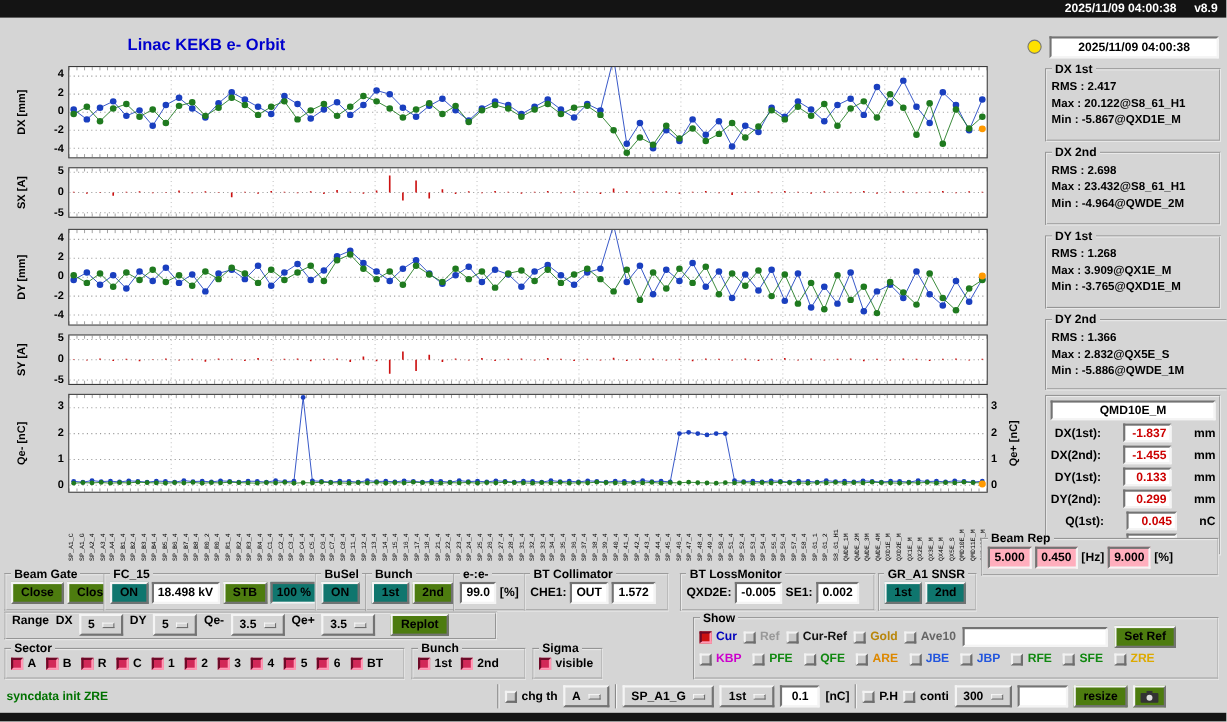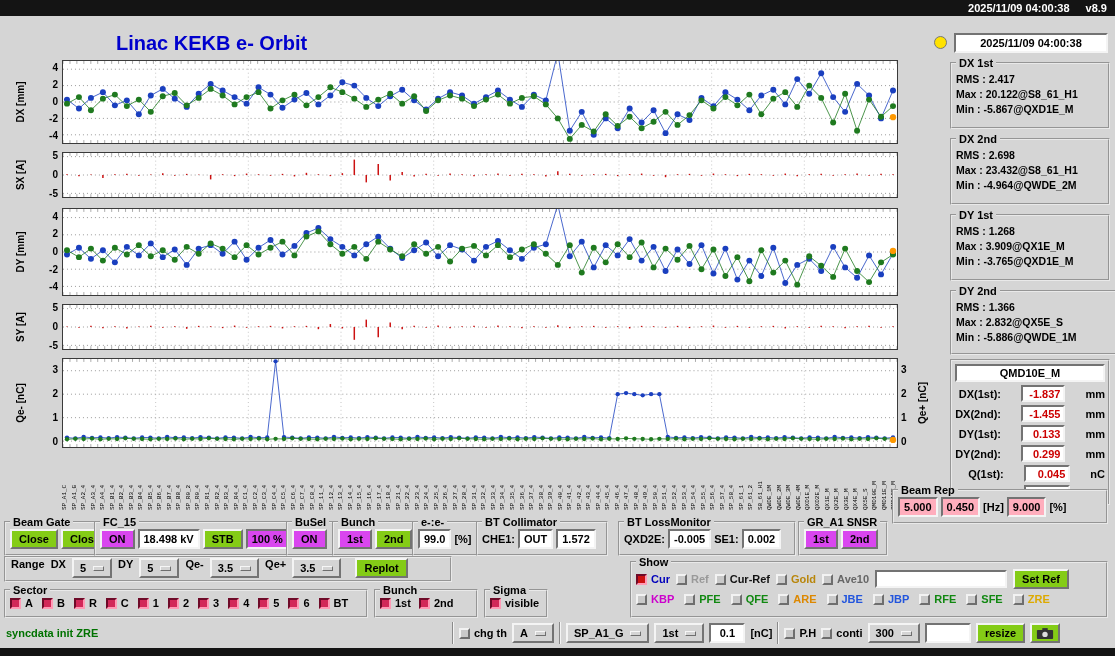--- a/index.html
+++ b/index.html
@@ -7,7 +7,7 @@
   body{position:relative;background:#d5d5d5;font-family:"Liberation Sans",sans-serif;font-size:11px;color:#000;overflow:hidden}
   .topbar{position:absolute;left:0;top:0;width:1115px;height:16px;background:#141414;color:#fff;display:flex;justify-content:flex-end;align-items:center;gap:16px;padding-right:8px;font-weight:bold;font-size:11px}
   .bottombar{position:absolute;left:0;top:648px;width:1115px;height:8px;background:#141414}
-  .title{position:absolute;left:116px;top:32px;font-size:20px;font-weight:bold;color:#0000cd}
+  .title{position:absolute;left:116px;top:32px;font-size:15px;font-weight:bold;color:#0000cd}
   .plotwrap{position:absolute;background:#fff;border:1px solid #3a3a3a}
   .plotwrap svg{display:block;width:100%;height:100%}
   .ylab{position:absolute;transform:translate(-50%,-50%) rotate(-90deg);font-size:10px;font-weight:bold;white-space:nowrap}

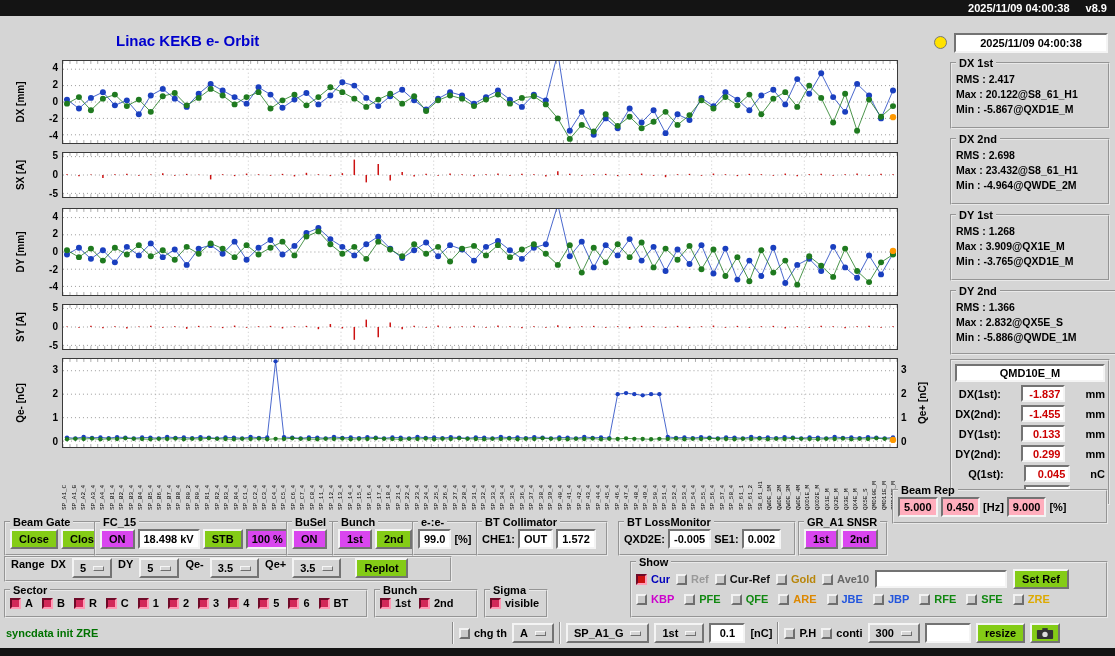--- a/index.html
+++ b/index.html
@@ -17,7 +17,7 @@
   fieldset{position:absolute;border:2px groove #e9e9e9;padding:1px 4px 3px 4px;background:#d5d5d5}
   legend{font-weight:bold;font-size:11px;padding:0 3px}
   .row{display:flex;align-items:center;gap:3px}
-  .btn{display:inline-flex;align-items:center;justify-content:center;height:20px;padding:0 7px;font-weight:bold;background:#84cc16;border-top:2px solid #f4f4f4;border-left:2px solid #f4f4f4;border-bottom:2px solid #737373;border-right:2px solid #737373;cursor:default;white-space:nowrap}
+  .btn{display:inline-flex;align-items:center;justify-content:center;height:20px;padding:0 7px;font-weight:bold;background:#4d7c0f;border-top:2px solid #f4f4f4;border-left:2px solid #f4f4f4;border-bottom:2px solid #737373;border-right:2px solid #737373;cursor:default;white-space:nowrap}
   .sunken{border-top:2px solid #737373;border-left:2px solid #737373;border-bottom:2px solid #f4f4f4;border-right:2px solid #f4f4f4;background:#fff}
   .val{display:inline-flex;align-items:center;justify-content:center;height:20px;padding:0 4px;font-weight:bold;white-space:nowrap}
   .green{background:#d946ef}

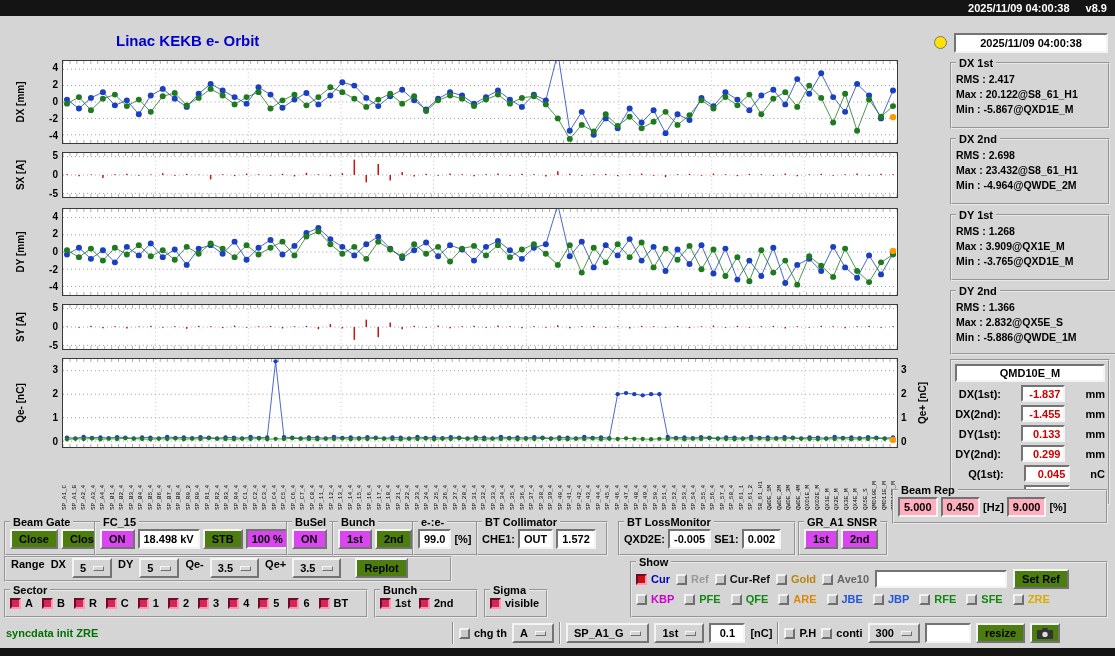--- a/index.html
+++ b/index.html
@@ -20,7 +20,7 @@
   .btn{display:inline-flex;align-items:center;justify-content:center;height:20px;padding:0 7px;font-weight:bold;background:#4d7c0f;border-top:2px solid #f4f4f4;border-left:2px solid #f4f4f4;border-bottom:2px solid #737373;border-right:2px solid #737373;cursor:default;white-space:nowrap}
   .sunken{border-top:2px solid #737373;border-left:2px solid #737373;border-bottom:2px solid #f4f4f4;border-right:2px solid #f4f4f4;background:#fff}
   .val{display:inline-flex;align-items:center;justify-content:center;height:20px;padding:0 4px;font-weight:bold;white-space:nowrap}
-  .green{background:#d946ef}
+  .green{background:#0f766e}
   .pink{background:#ffaebd}
   .dd{display:inline-flex;align-items:center;height:20px;padding:0 6px;gap:7px;font-weight:bold;background:#d4d4d4;border-top:2px solid #f4f4f4;border-left:2px solid #f4f4f4;border-bottom:2px solid #737373;border-right:2px solid #737373;white-space:nowrap}
   .ddbar{display:inline-block;width:11px;height:5px;background:#d4d4d4;border-top:1px solid #f6f6f6;border-left:1px solid #f6f6f6;border-bottom:1px solid #6e6e6e;border-right:1px solid #6e6e6e}

